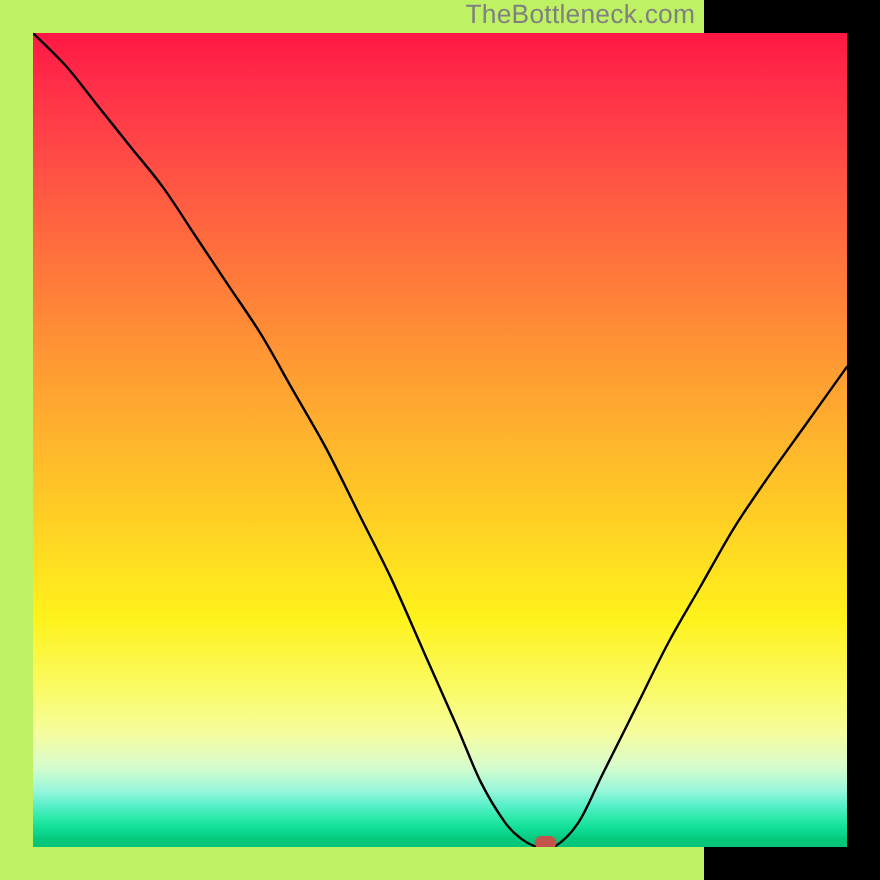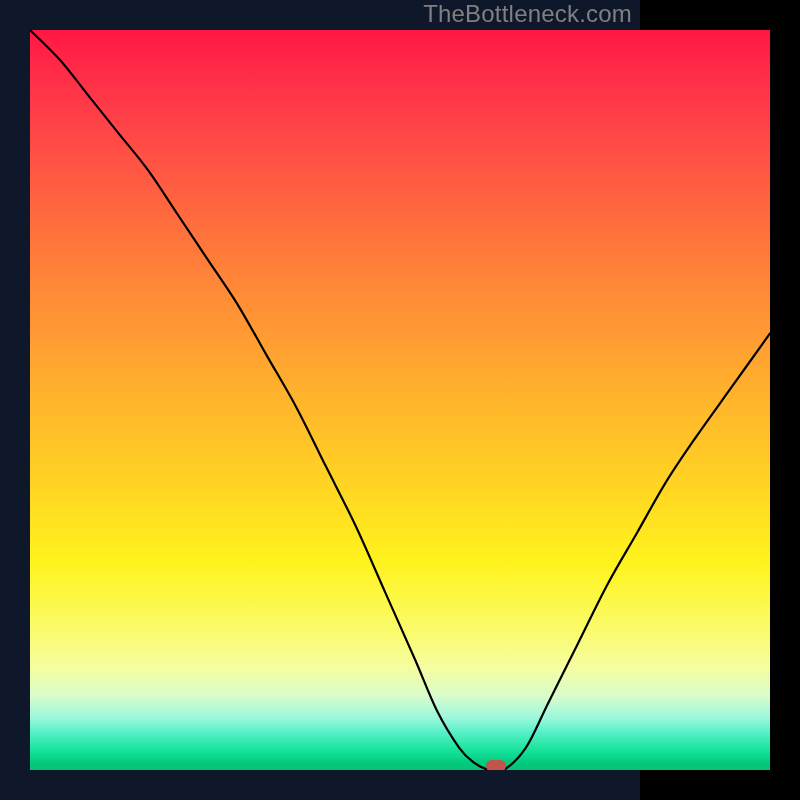--- a/index.html
+++ b/index.html
@@ -15,7 +15,7 @@
     position: relative;
     width: 640px;
     height: 800px;
-    background: #0f172a;
+    background: #bef264;
     text-decoration: underline;
   }
   .watermark {

